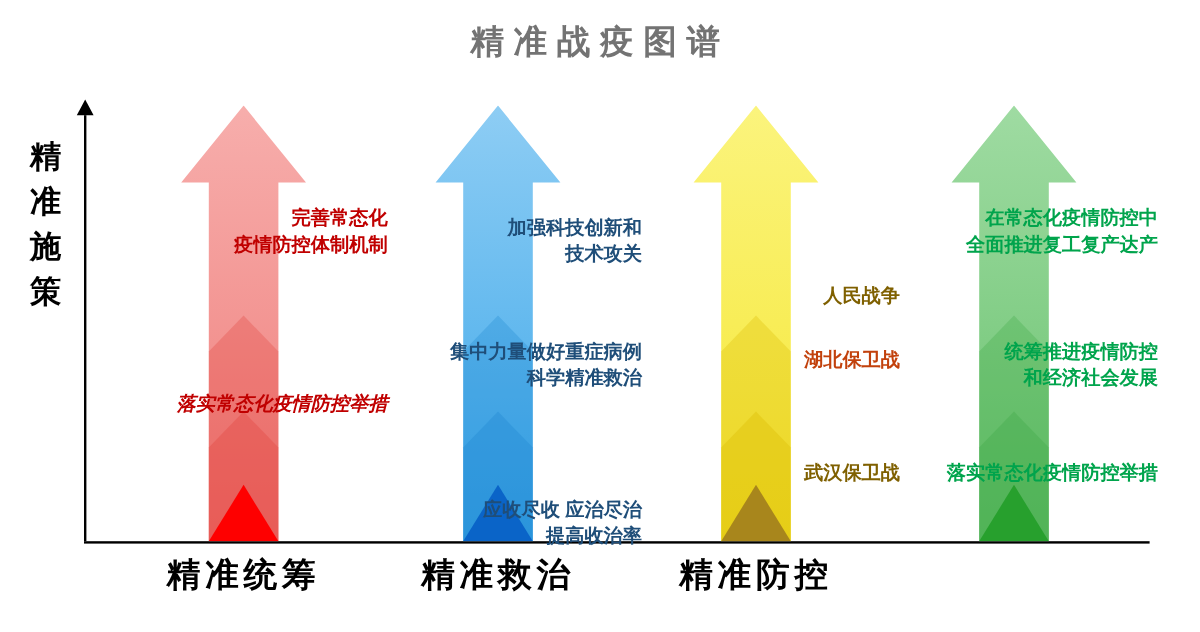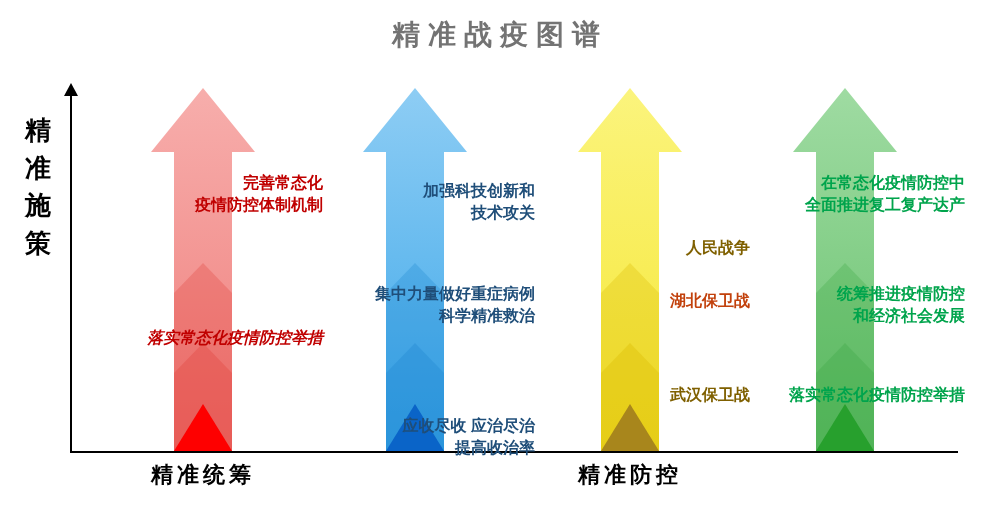--- a/index.html
+++ b/index.html
@@ -40,7 +40,7 @@
 
   .footer-label {
     position:absolute; top:460px; width:240px; text-align:center;
-    font-size:22px; font-weight:bold; letter-spacing:4px; color:#000;
+    font-size:28px; font-weight:bold; letter-spacing:4px; color:#000;
   }
 </style>
 </head>

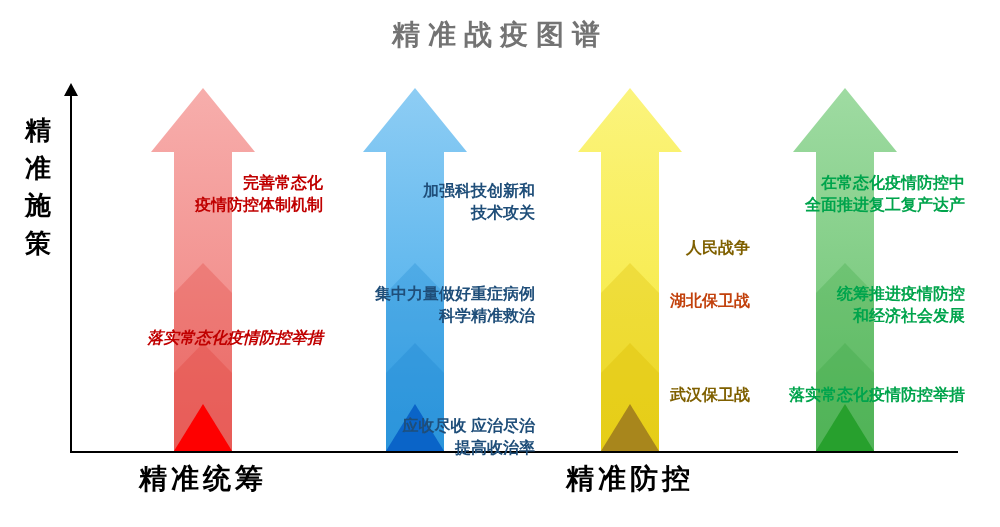--- a/index.html
+++ b/index.html
@@ -130,6 +130,7 @@
   <div class="col-label col-3" style="top: 384px; color: rgb(0, 164, 76);">落实常态化疫情防控举措</div>
 
   <div class="footer-label col-0">精准统筹</div>
+  <div class="footer-label col-1">精准救治</div>
   <div class="footer-label col-2">精准防控</div>
 
 </div>

